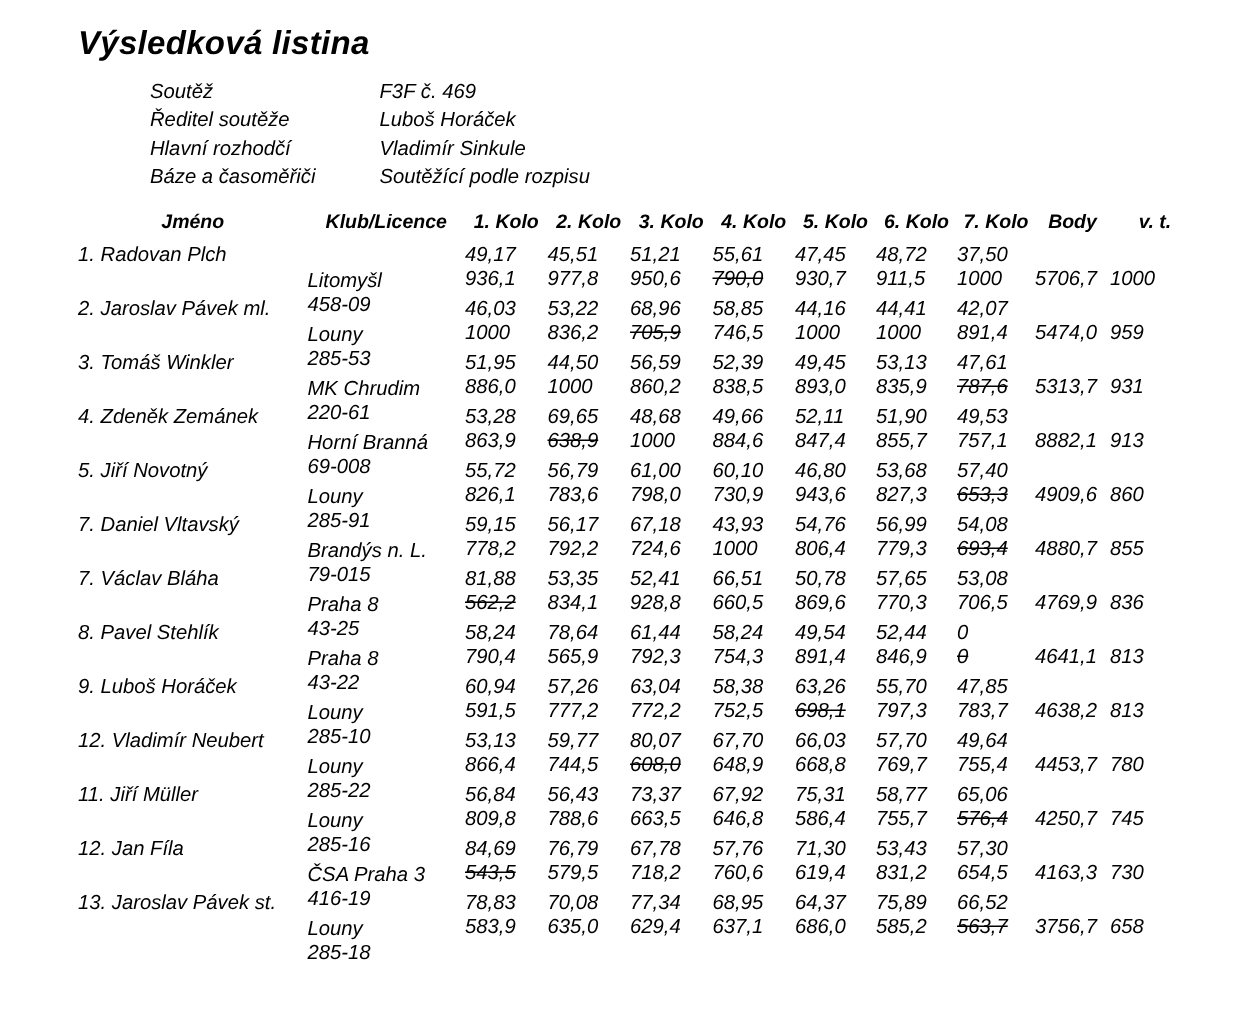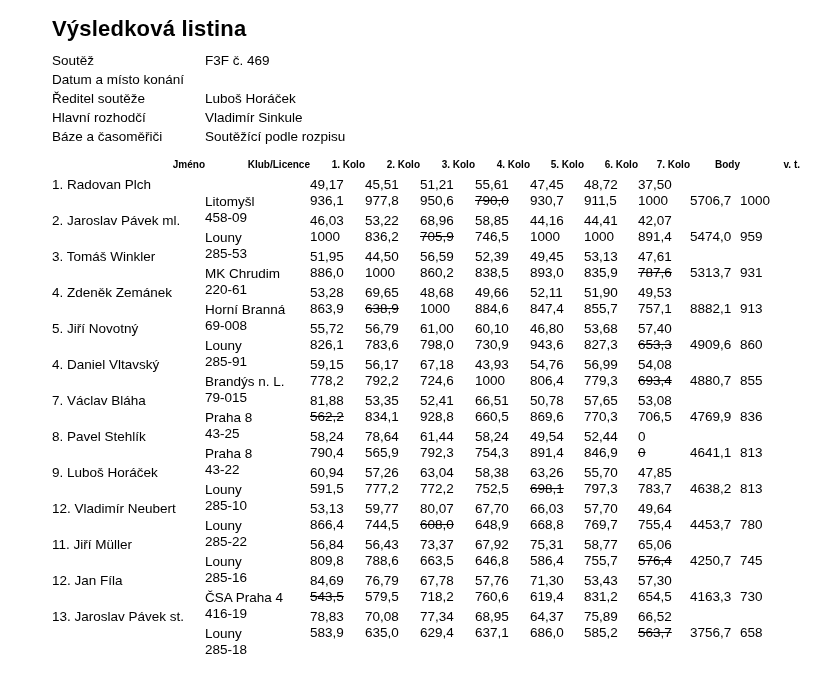--- a/index.html
+++ b/index.html
@@ -12,6 +12,7 @@
     color: #000000;
     background: #ffffff;
     overflow: hidden;
+    font-style: italic;
   }
   .page-title {
     font-size: 22px;

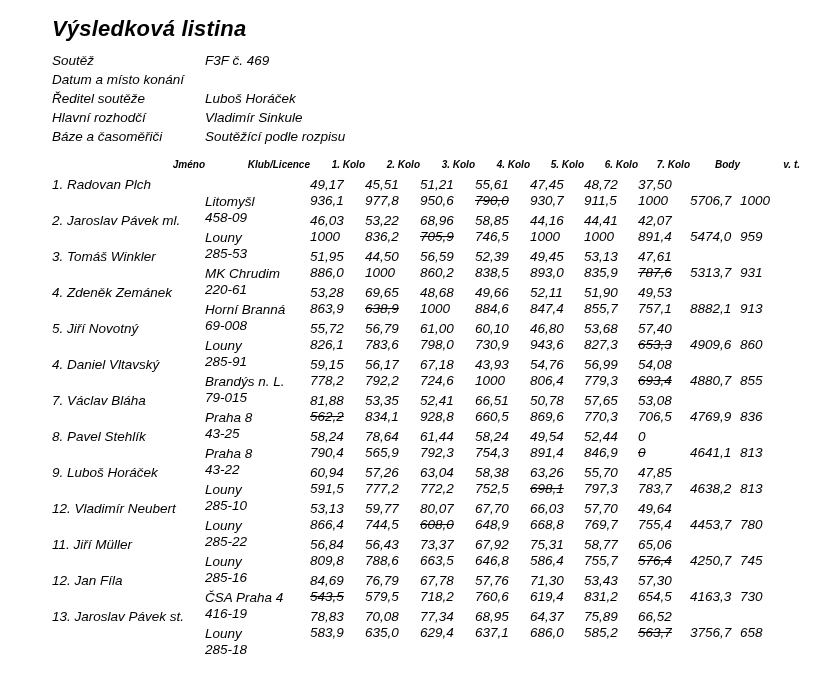--- a/index.html
+++ b/index.html
@@ -26,7 +26,7 @@
     font-size: 13.5px;
     line-height: 19px;
   }
-  .info-label { width: 153px; flex: 0 0 153px; }
+  .info-label { width: 153px; flex: 0 0 153px; margin-left: 48px; }
   .info-value { flex: 1; }
 
   table.results {

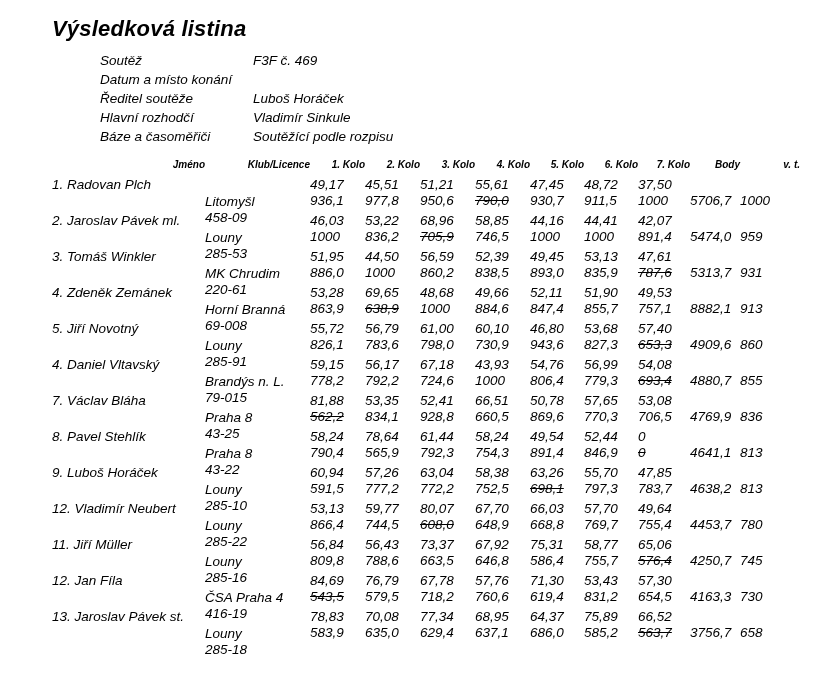--- a/index.html
+++ b/index.html
@@ -66,7 +66,6 @@
       <span class="info-value">F3F č. 469</span>
     </div>
     <div class="info-row">
-      <span class="info-label">Datum a místo konání</span>
     </div>
     <div class="info-row">
       <span class="info-label">Ředitel soutěže</span>

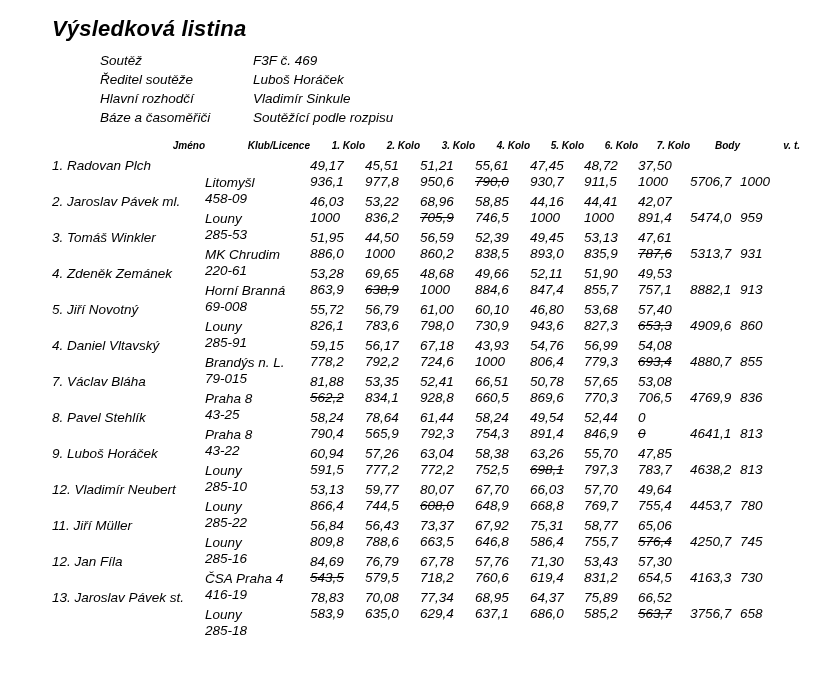--- a/index.html
+++ b/index.html
@@ -36,8 +36,8 @@
     width: 748px;
   }
   table.results th {
-    text-align: right;
-    font-size: 10px;
+    text-align: center;
+    font-size: 13px;
     font-weight: bold;
     padding: 0 0 7px 0;
     white-space: nowrap;

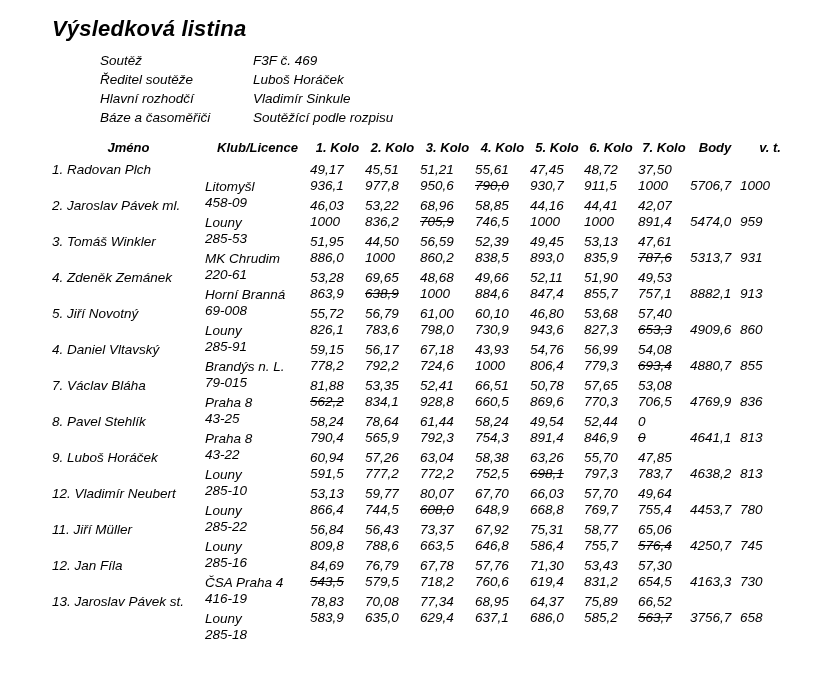--- a/index.html
+++ b/index.html
@@ -348,7 +348,7 @@
 
   <tr>
     <td>
-      <div class="line">4. Daniel Vltavský</div>
+      <div class="line">7. Daniel Vltavský</div>
       <div class="line"></div>
     </td>
     <td class="club-cell">

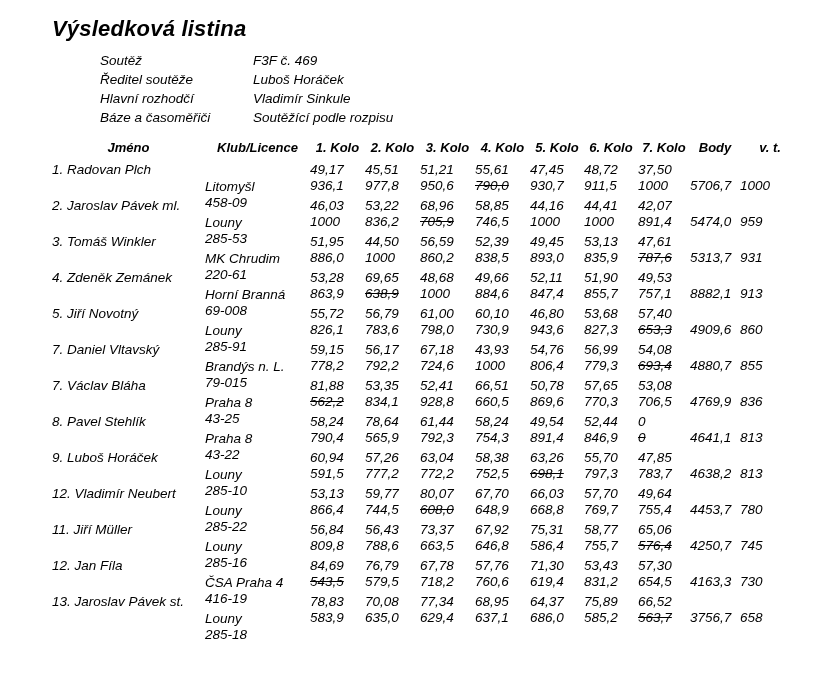--- a/index.html
+++ b/index.html
@@ -634,7 +634,7 @@
       <div class="line"></div>
     </td>
     <td class="club-cell">
-      <div class="line">ČSA Praha 4</div>
+      <div class="line">ČSA Praha 3</div>
       <div class="line">416-19</div>
     </td>
     <td>

